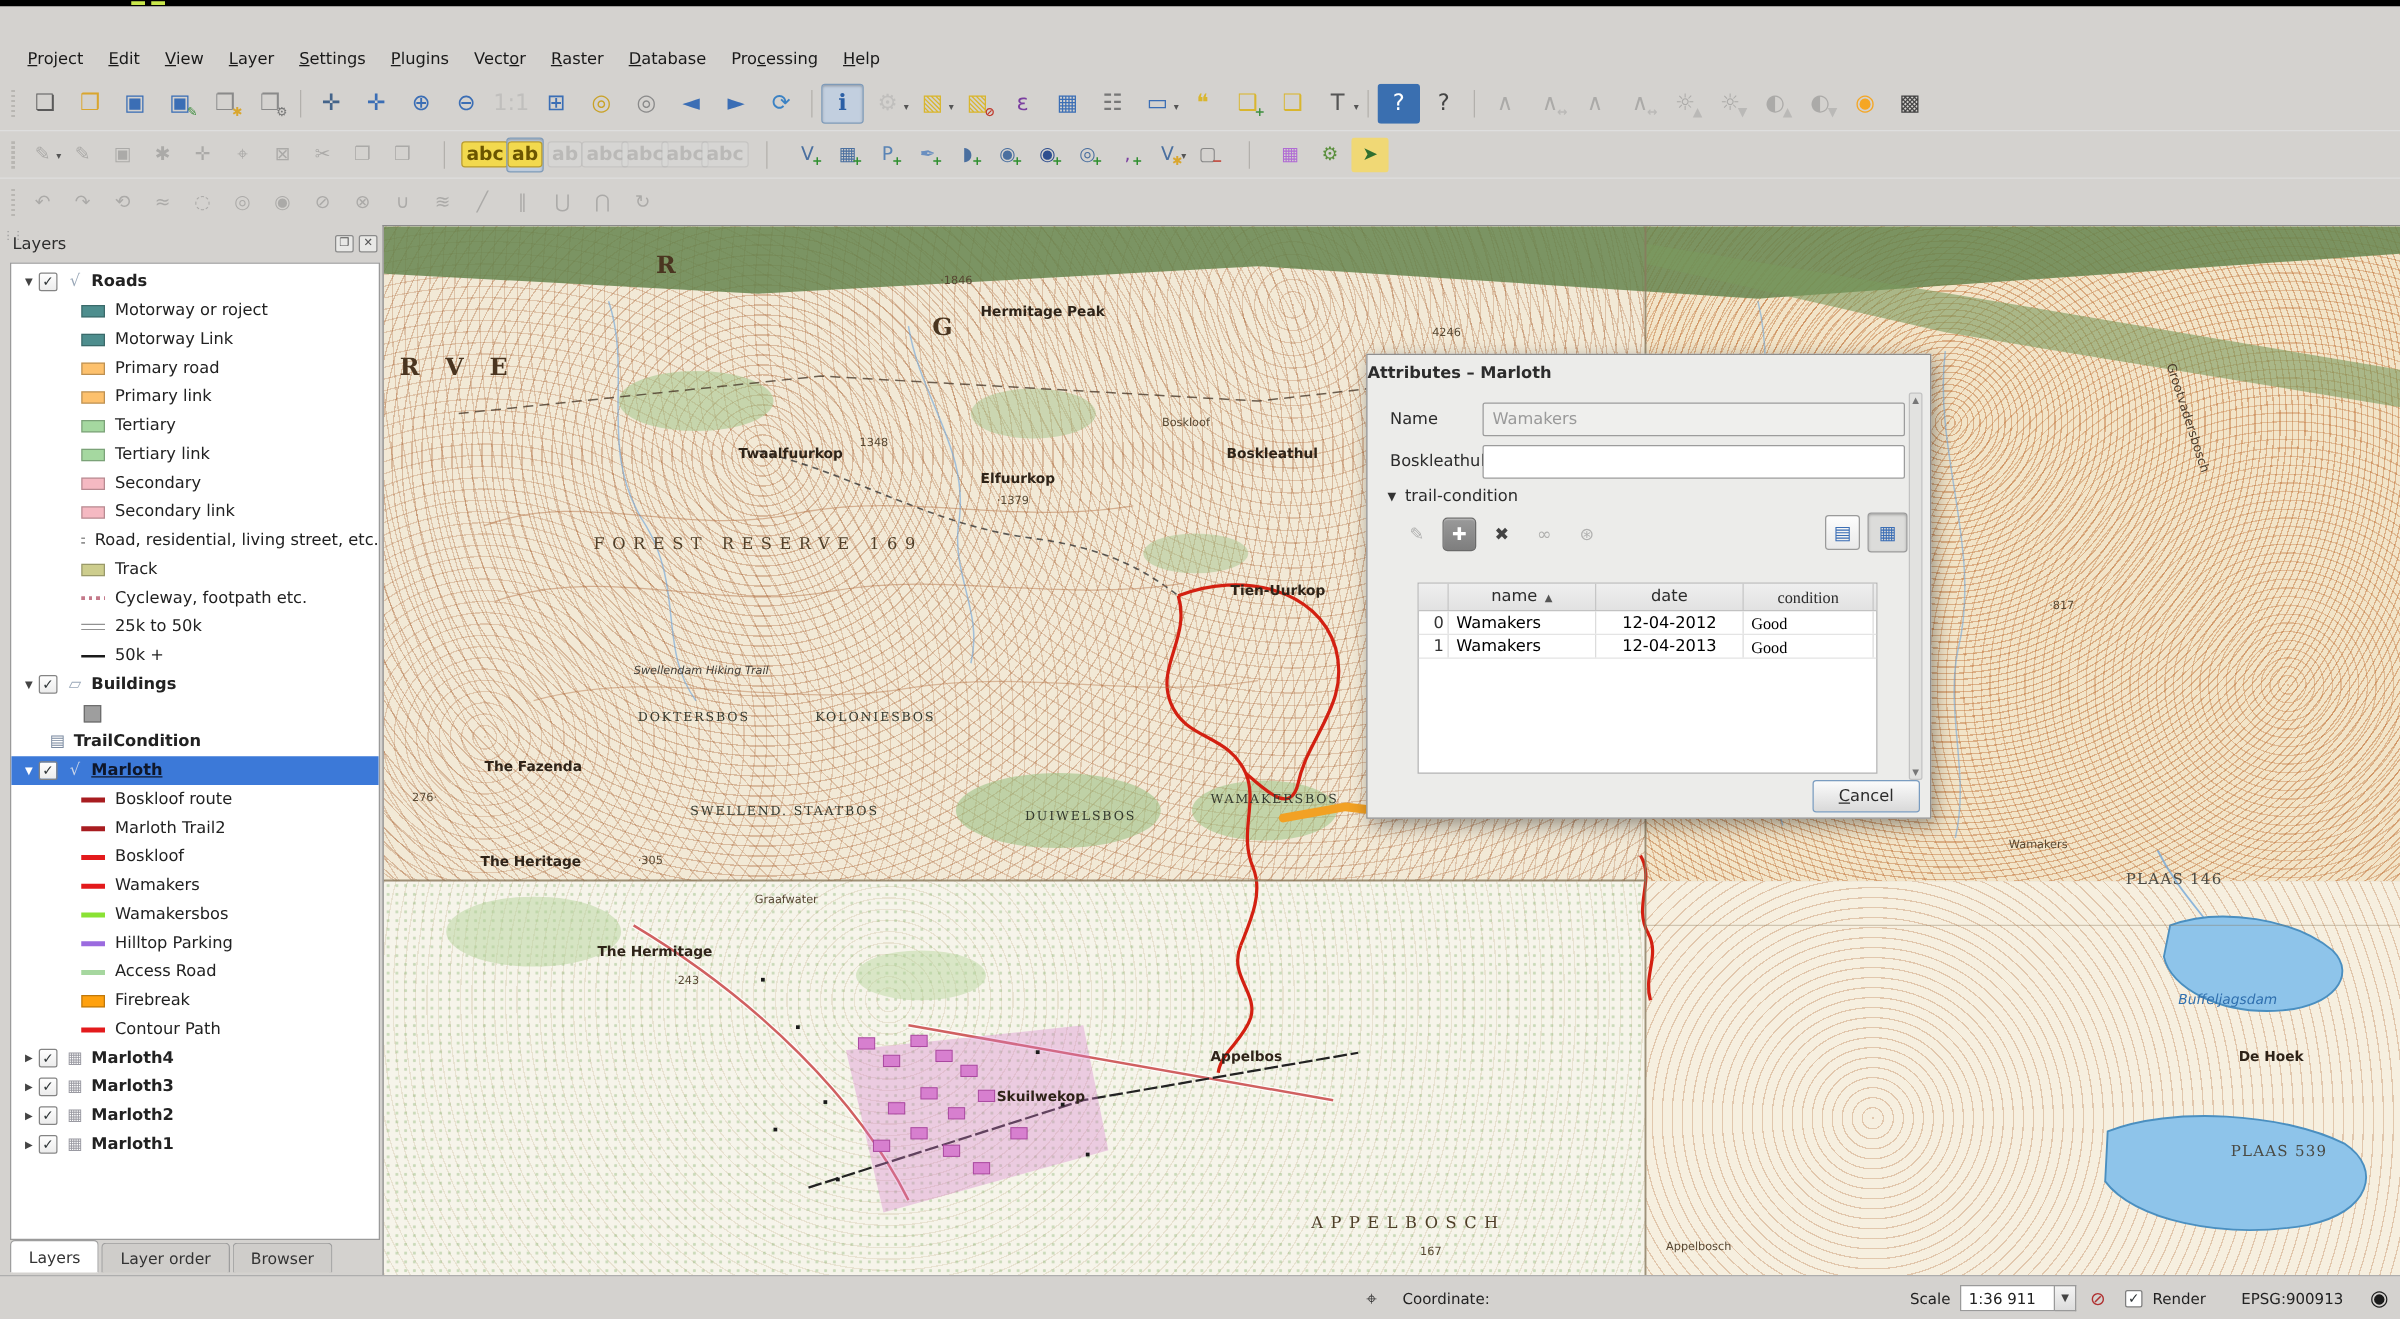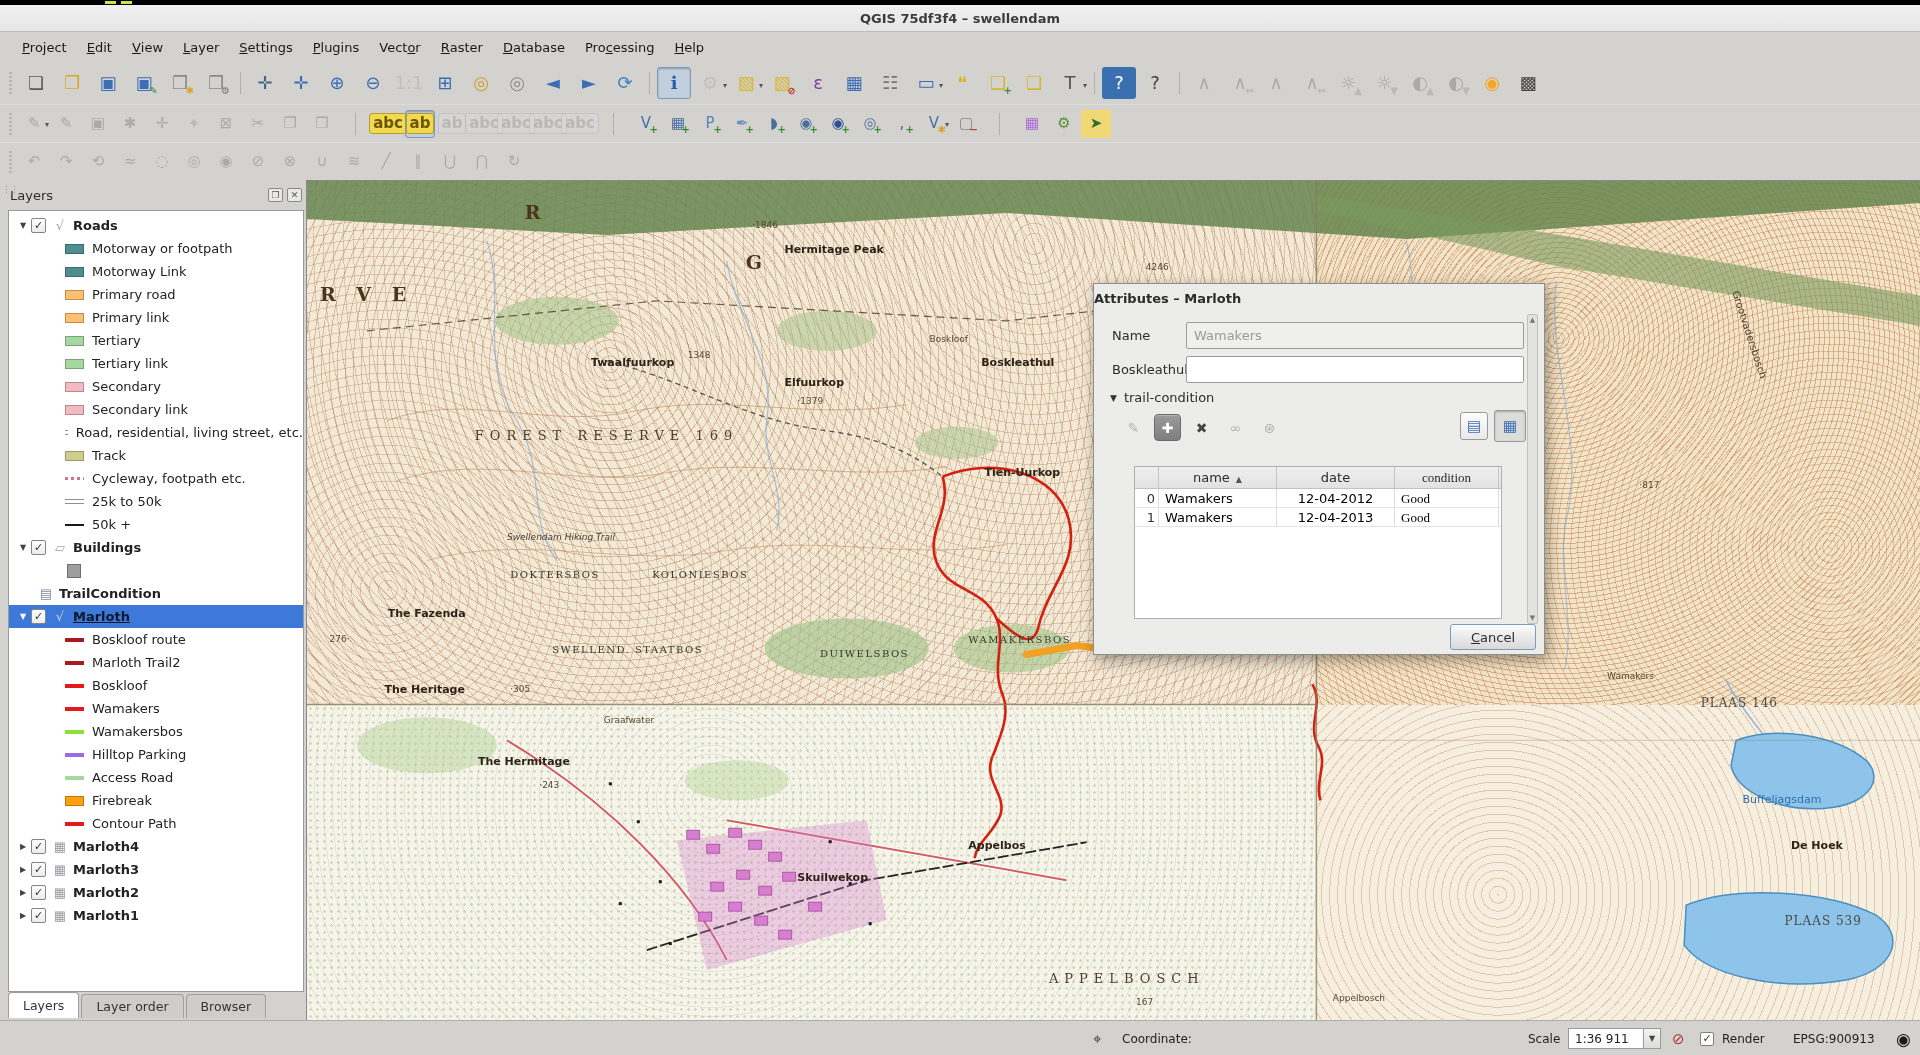--- a/index.html
+++ b/index.html
@@ -197,9 +197,6 @@
     <div class="dash" style="left:121px"></div>
   </div>
 
-  <div class="titlebar">
-    <span class="t">QGIS 75df3f4 – swellendam</span>
-  </div>
 
   <nav class="menubar">
 

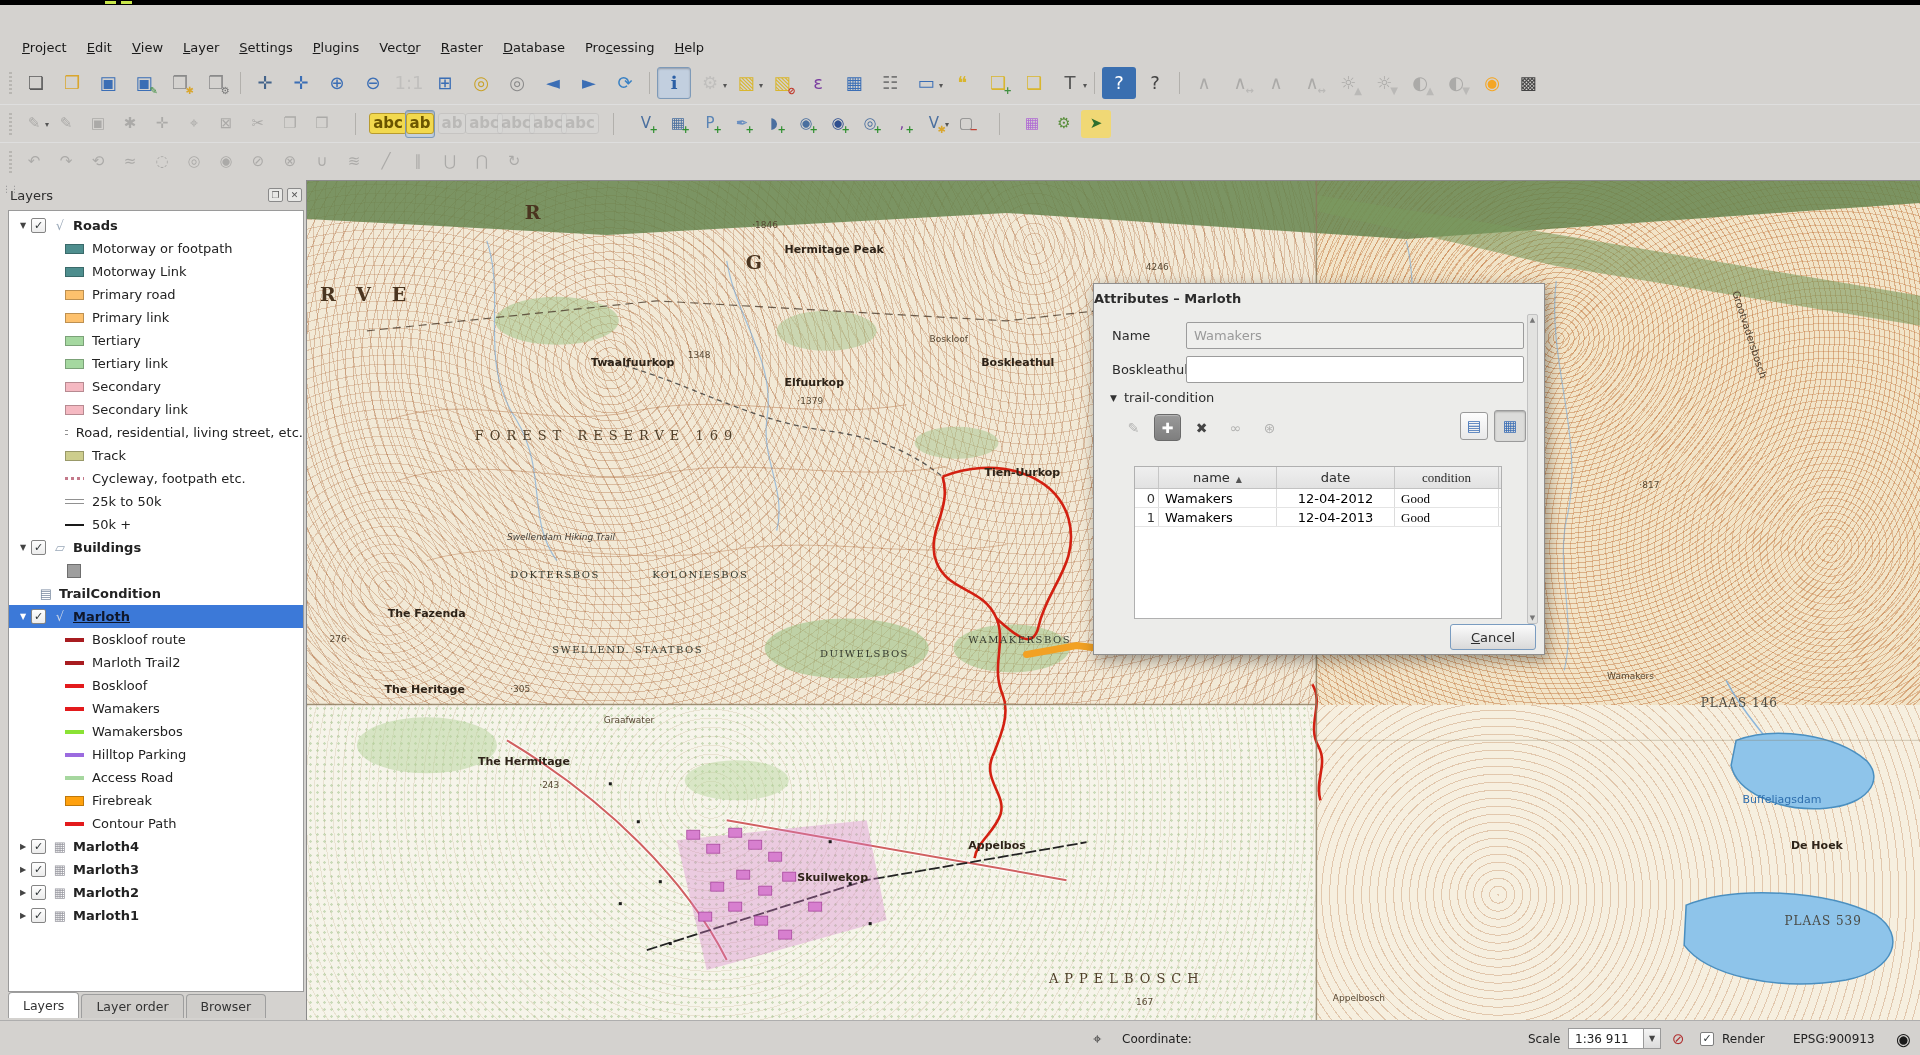--- a/index.html
+++ b/index.html
@@ -766,7 +766,7 @@
           <div class="trow" data-kind="sym">
 
             <span class="swatch" data-swatch="fill" style="background: rgb(78, 142, 142);"></span>
-            <span class="llabel">Motorway or footpath</span>
+            <span class="llabel">Motorway or roject</span>
           </div>
 
           <div class="trow" data-kind="sym">

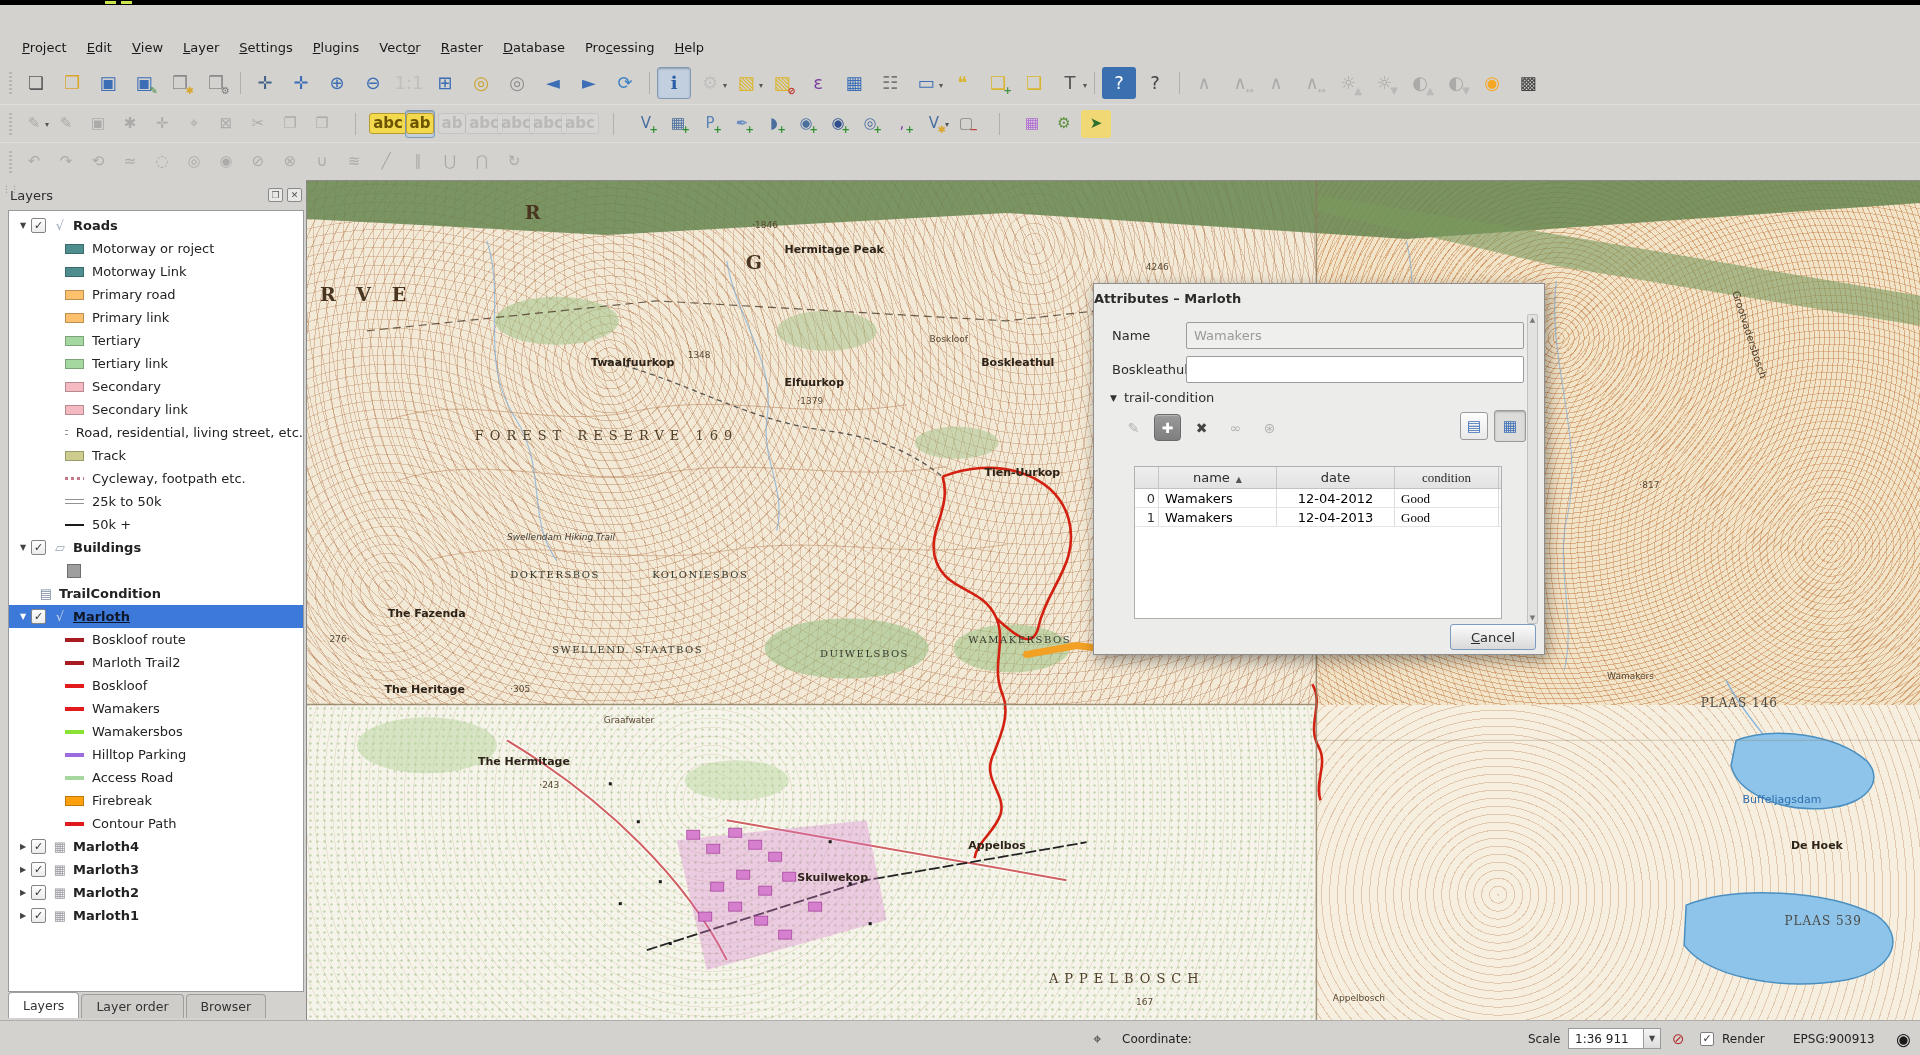--- a/index.html
+++ b/index.html
@@ -125,7 +125,7 @@
   .ml[data-cls="italic-sm"] { font-size:9px; font-style:italic; color:#44403a; }
   .ml[data-cls="plaas"] { font-family:"DejaVu Serif","Liberation Serif",serif; font-size:12px;
     letter-spacing:1px; color:#4a4a44; }
-  .ml[data-cls="water"] { font-size:11px; color:#2f6fae;text-align:center; }
+  .ml[data-cls="water"] { font-size:11px; font-style:italic; color:#2f6fae;text-align:center; }
   .ml[data-cls="rot"]   { font-size:10px; color:#4a3a2a; transform:rotate(72deg); }
 
   

